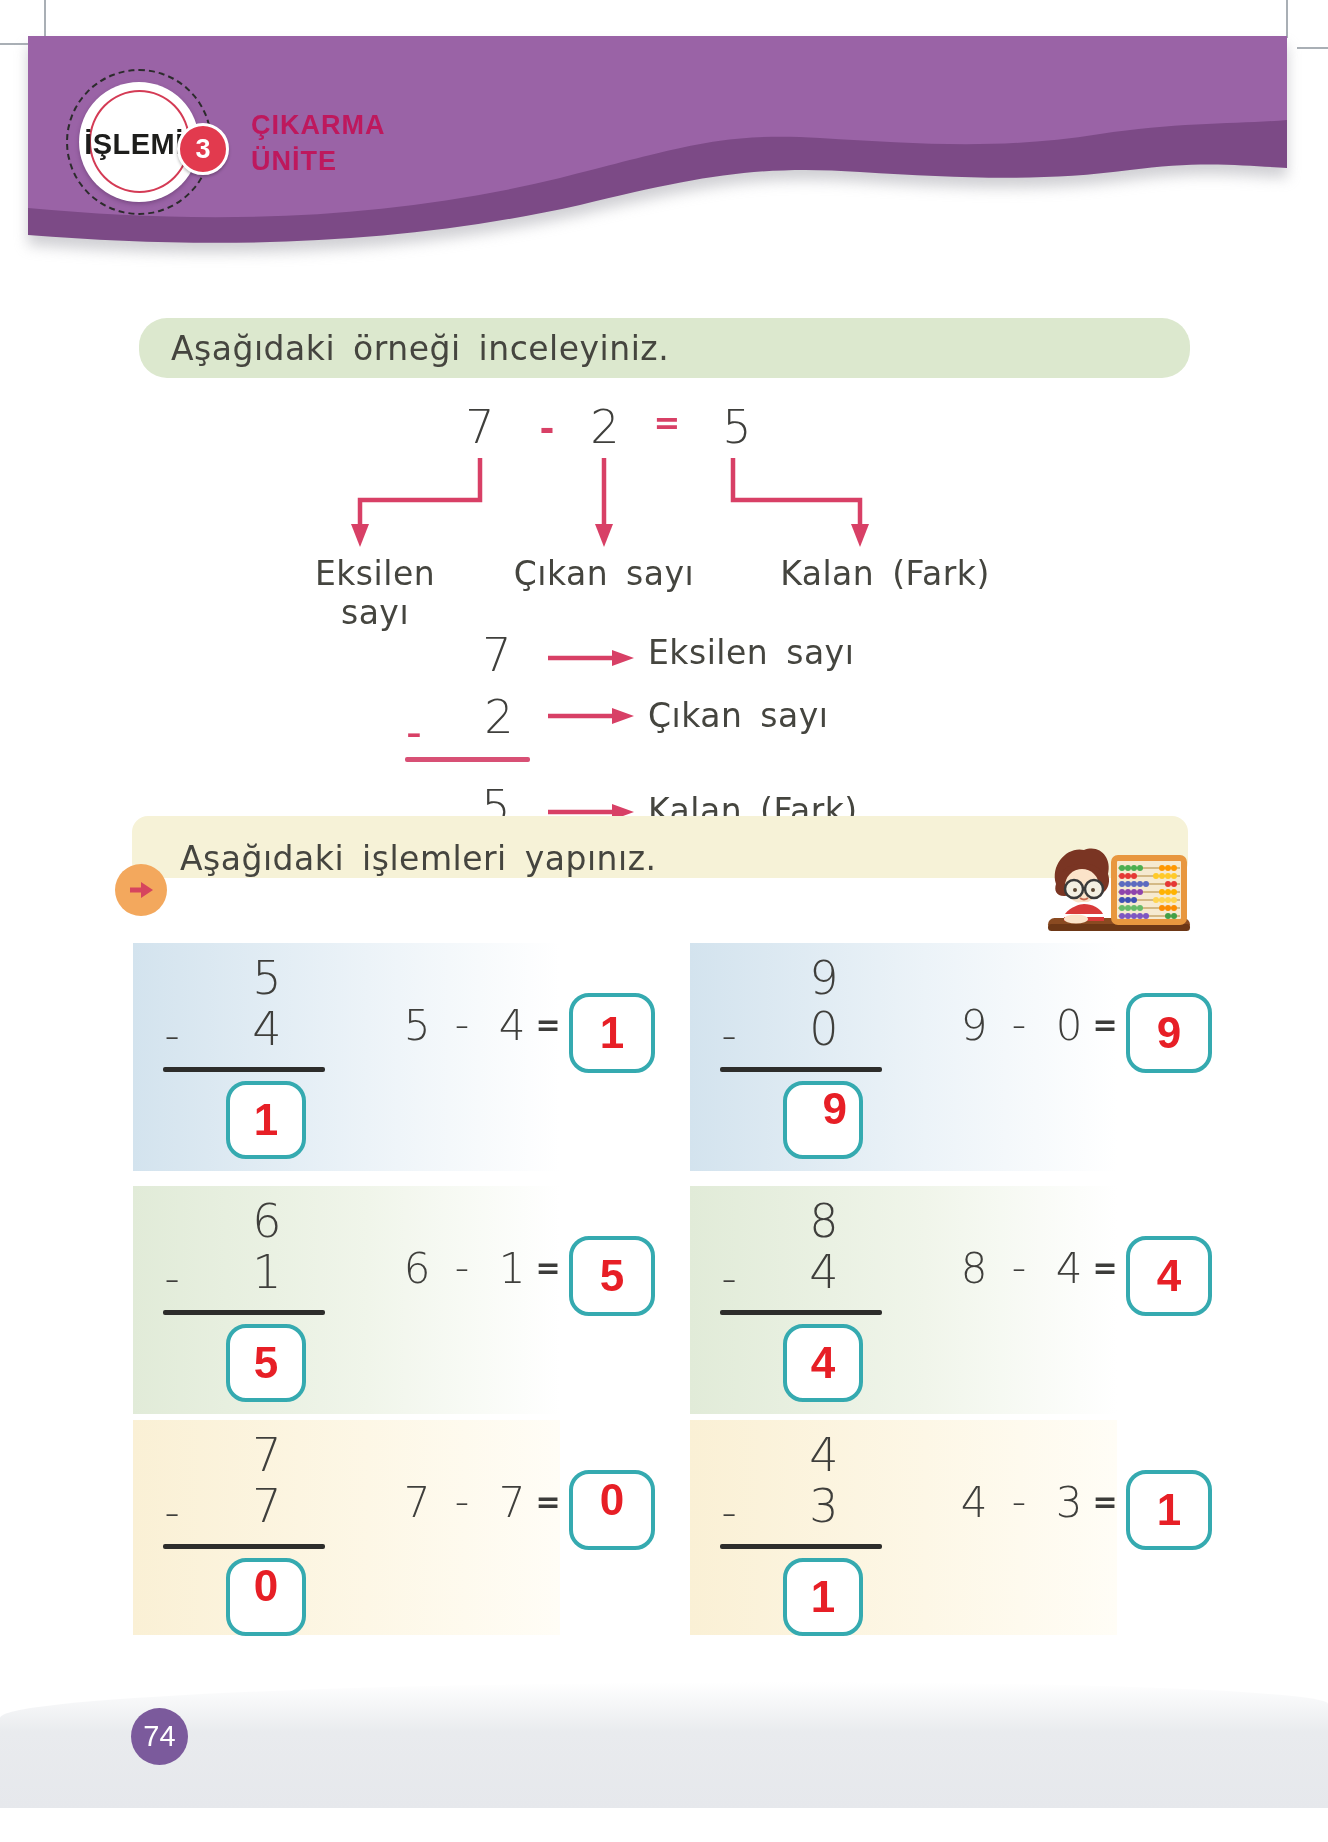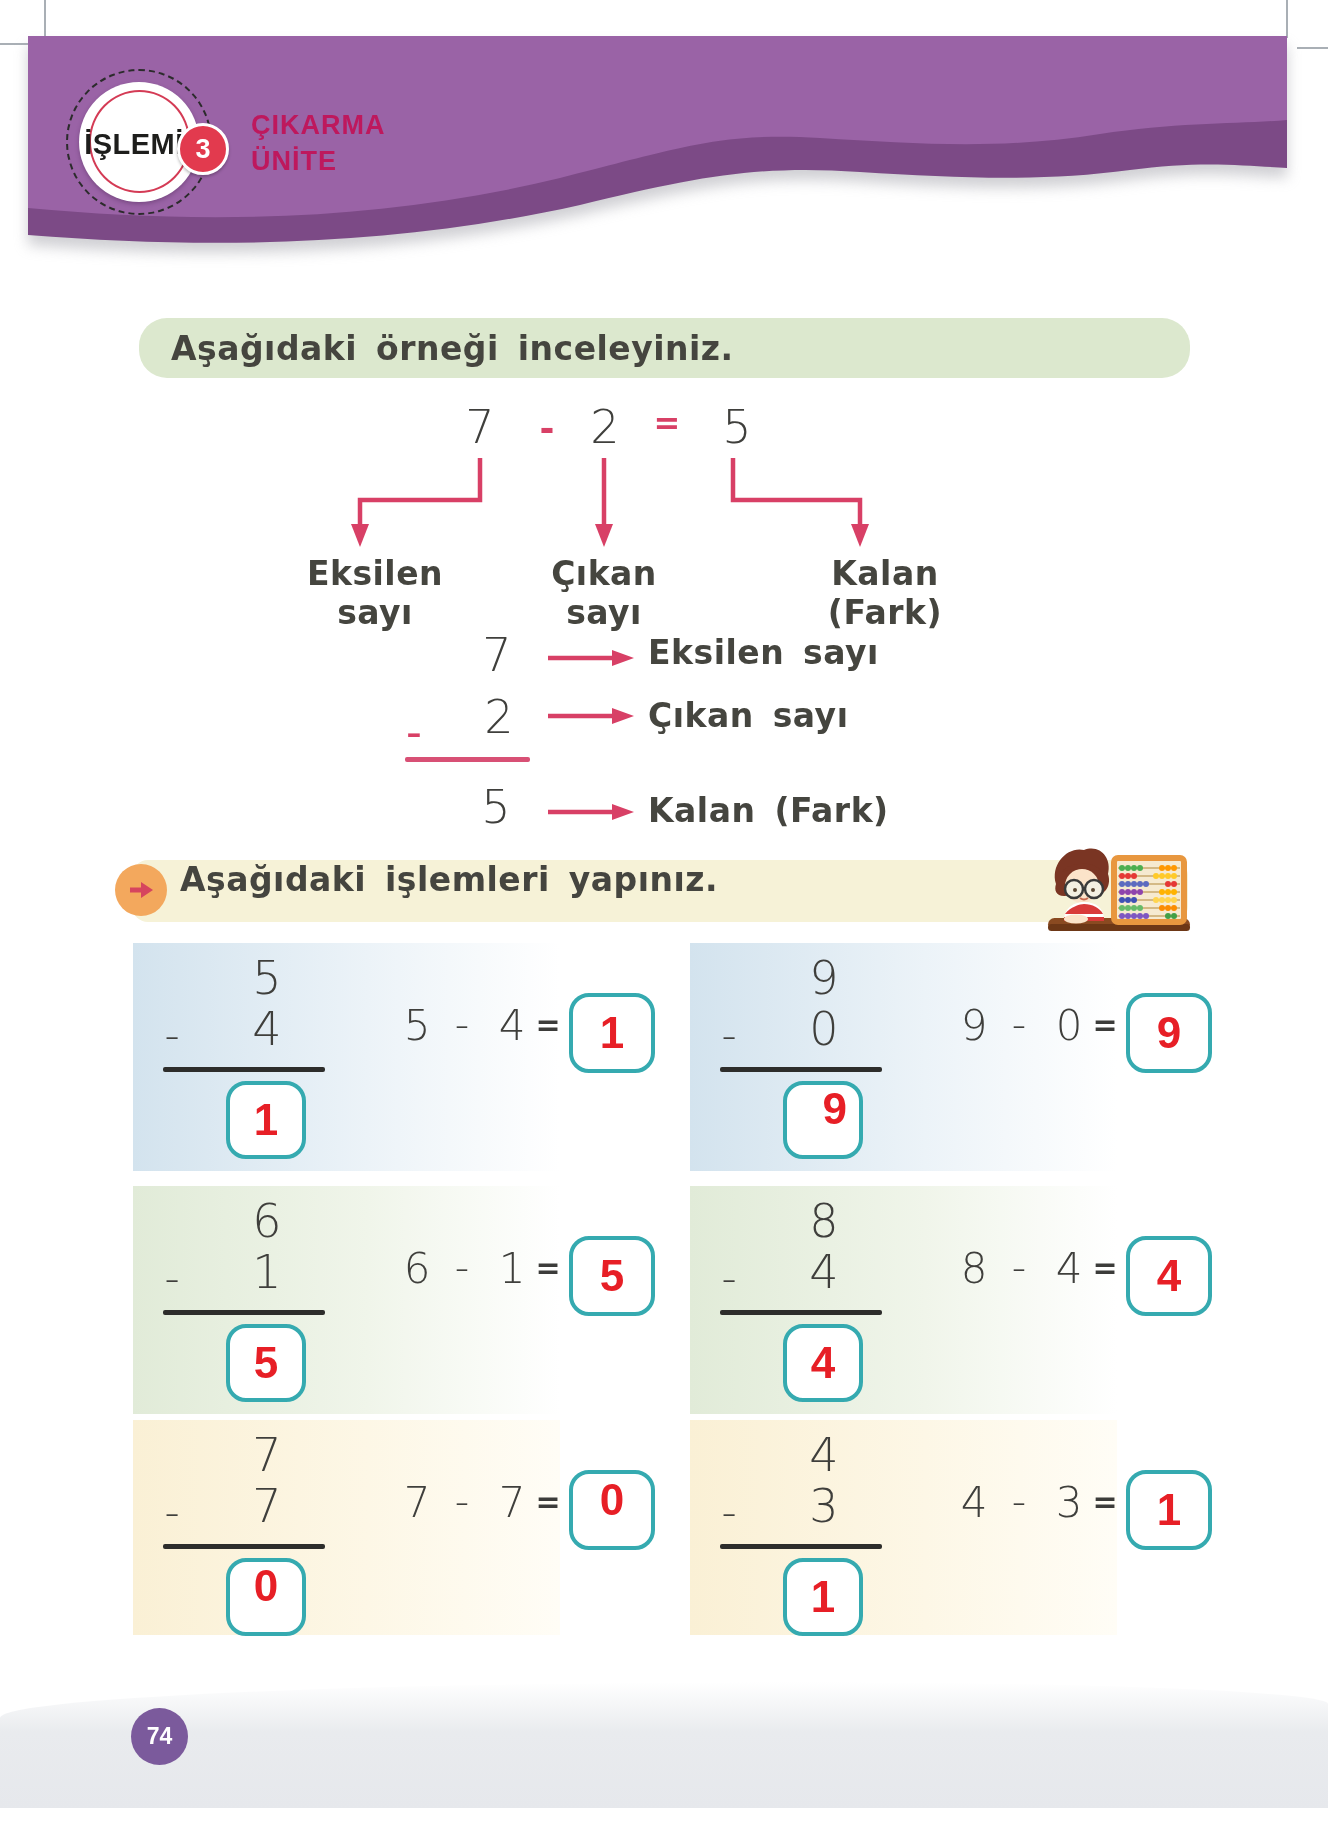--- a/index.html
+++ b/index.html
@@ -46,7 +46,7 @@
     position:absolute;left:139px;top:318px;width:1051px;height:60px;border-radius:28px;
     background:#dce8ce;display:flex;align-items:center;
   }
-  .hand{font-family:"DejaVu Sans",sans-serif;font-weight:700;color:#45453f;
+  .hand{font-family:"DejaVu Sans",sans-serif;font-weight:400;color:#45453f;
         letter-spacing:.5px;word-spacing:7px;}
   .green-box span{font-size:33px;margin-left:32px;}
   .yellow-bar{

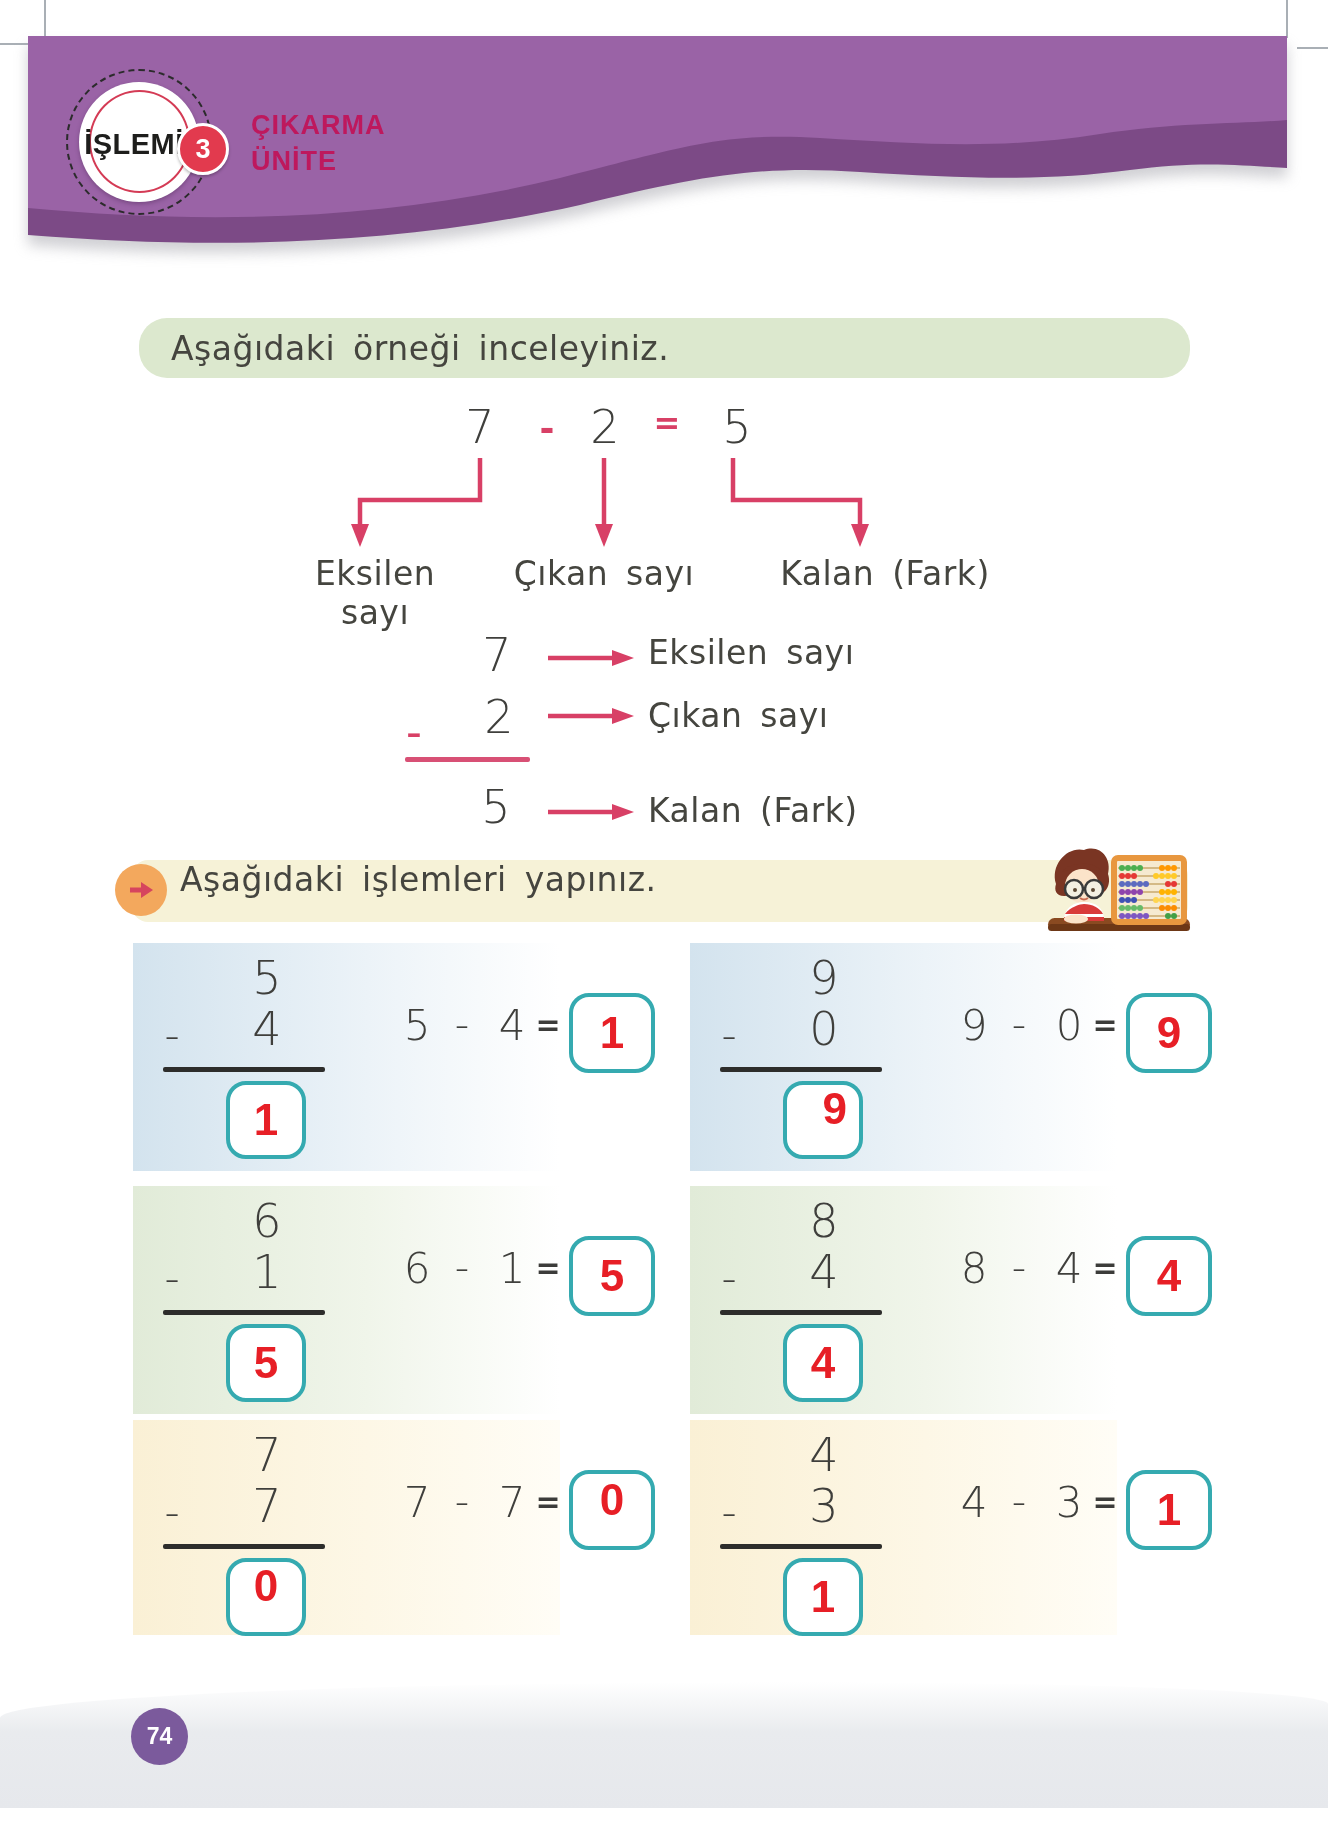--- a/index.html
+++ b/index.html
@@ -50,8 +50,8 @@
         letter-spacing:.5px;word-spacing:7px;}
   .green-box span{font-size:33px;margin-left:32px;}
   .yellow-bar{
-    position:absolute;left:132px;top:860px;width:1056px;height:62px;border-radius:16px;
-    background:#f6f2d7;display:flex;align-items:flex-start;
+    position:absolute;left:132px;top:816px;width:1056px;height:62px;border-radius:16px;
+    background:#f6f2d7;display:flex;align-items:flex-end;
   }
   .yellow-bar span{font-size:33px;margin-left:48px;}
   .bullet-circle{

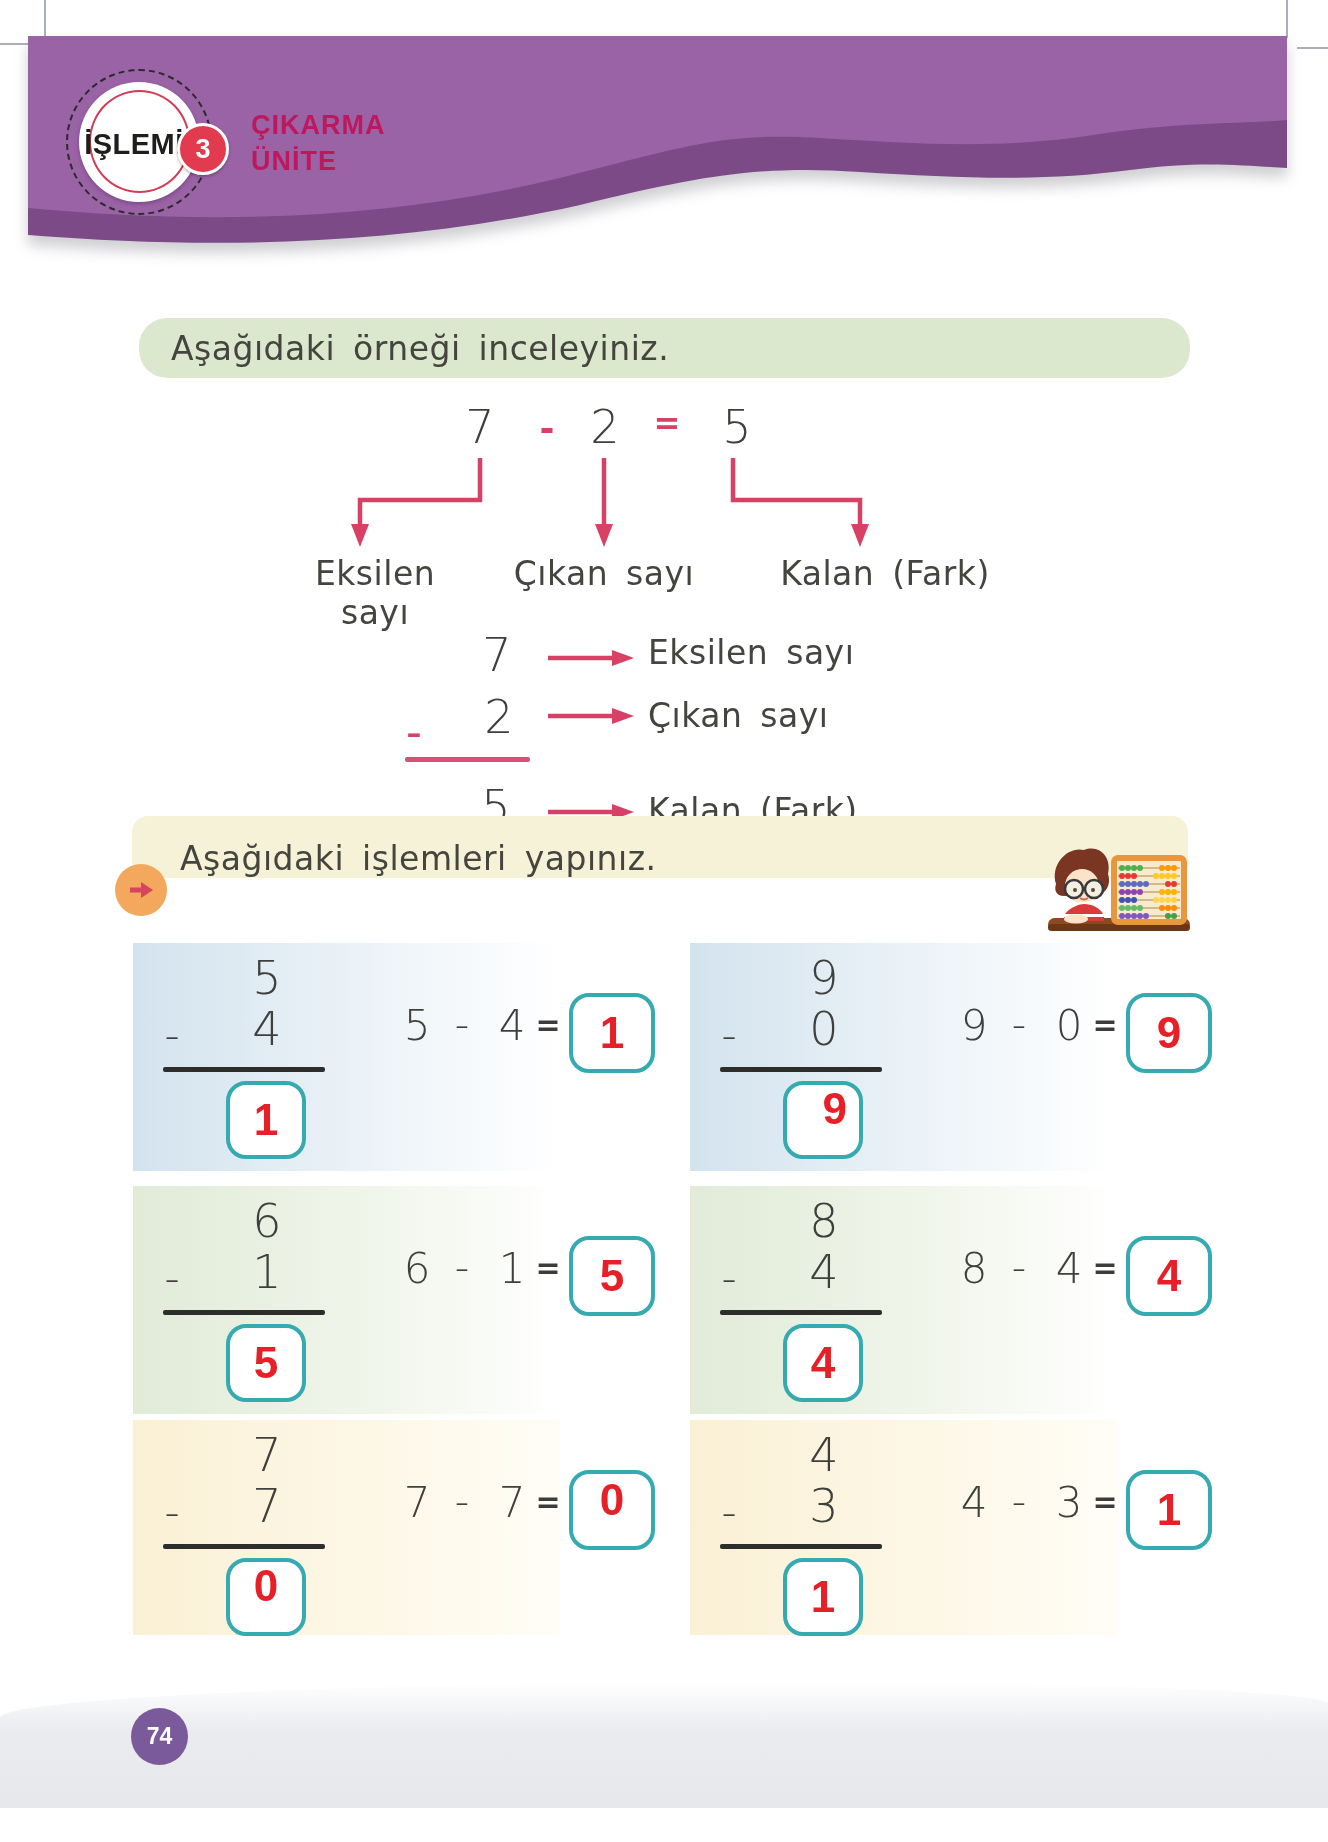--- a/index.html
+++ b/index.html
@@ -114,7 +114,7 @@
   .page-badge{
     position:absolute;left:131px;top:1708px;width:57px;height:57px;border-radius:50%;
     background:#7b5a9c;display:flex;align-items:center;justify-content:center;
-    font-family:"Liberation Sans",sans-serif;font-weight:700;font-size:23px;color:#fff;
+    font-family:"Liberation Sans",sans-serif;font-weight:400;font-size:29px;color:#fff;
   }
   svg{display:block;}
 </style>

